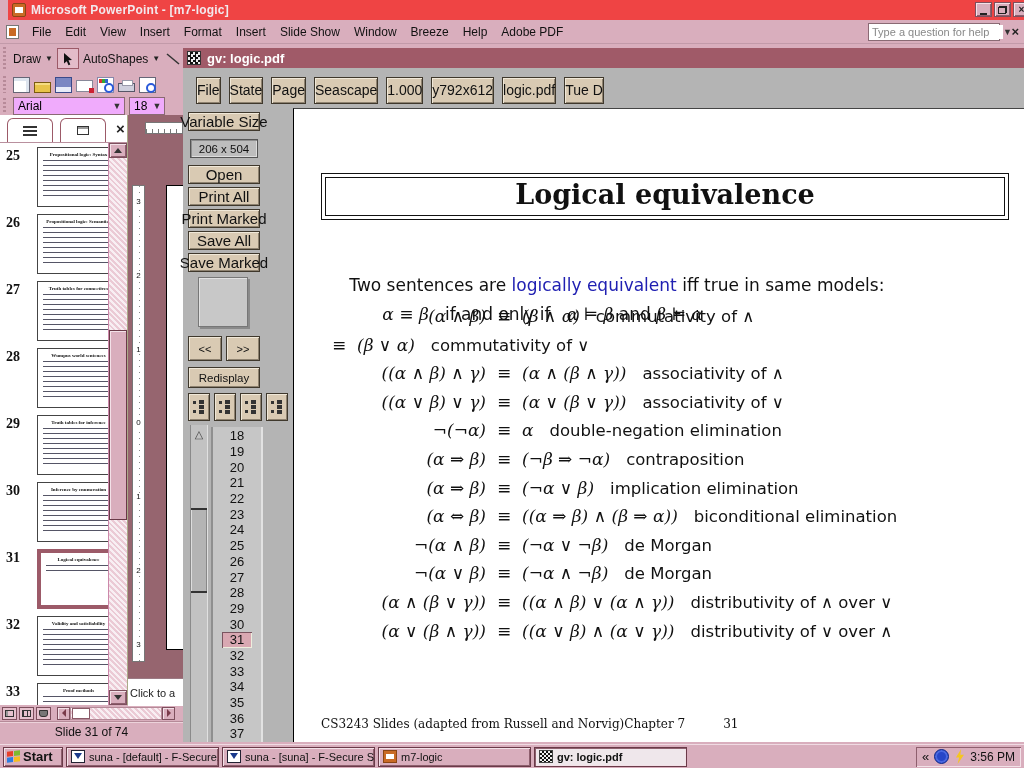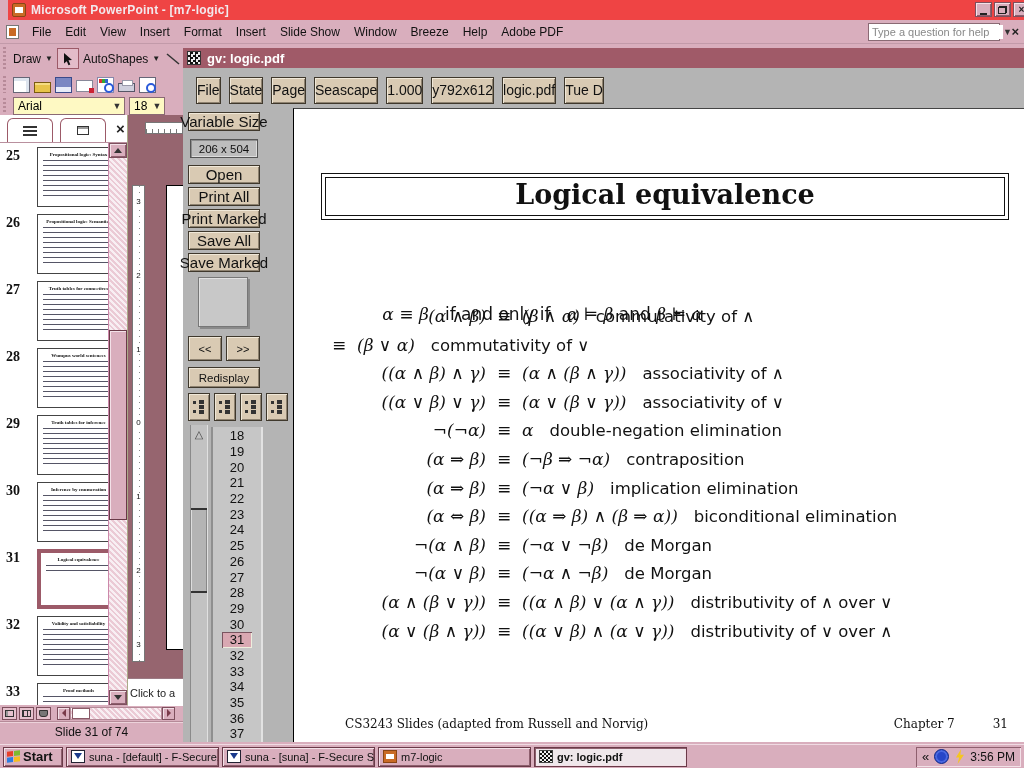--- a/index.html
+++ b/index.html
@@ -53,7 +53,7 @@
   .ic-print-icon { background:#cfcfdd; border:1px solid #556; height:9px !important; margin-top:5px; }
   .ic-print-icon::before { content:""; position:absolute; left:3px; top:-4px; width:9px; height:4px; background:#fff; border:1px solid #99a; }
   .ic-print-preview-icon { background:#fff; border:1px solid #667; }
-  .combo { background:#fef9c3; border:1px solid #8a6a74; height:18px; display:flex; align-items:center; justify-content:space-between; font-size:12px; padding-left:4px; }
+  .combo { background:#f0abfc; border:1px solid #8a6a74; height:18px; display:flex; align-items:center; justify-content:space-between; font-size:12px; padding-left:4px; }
   #font-name-combo { width:112px; }
   #font-size-combo { width:36px; }
 

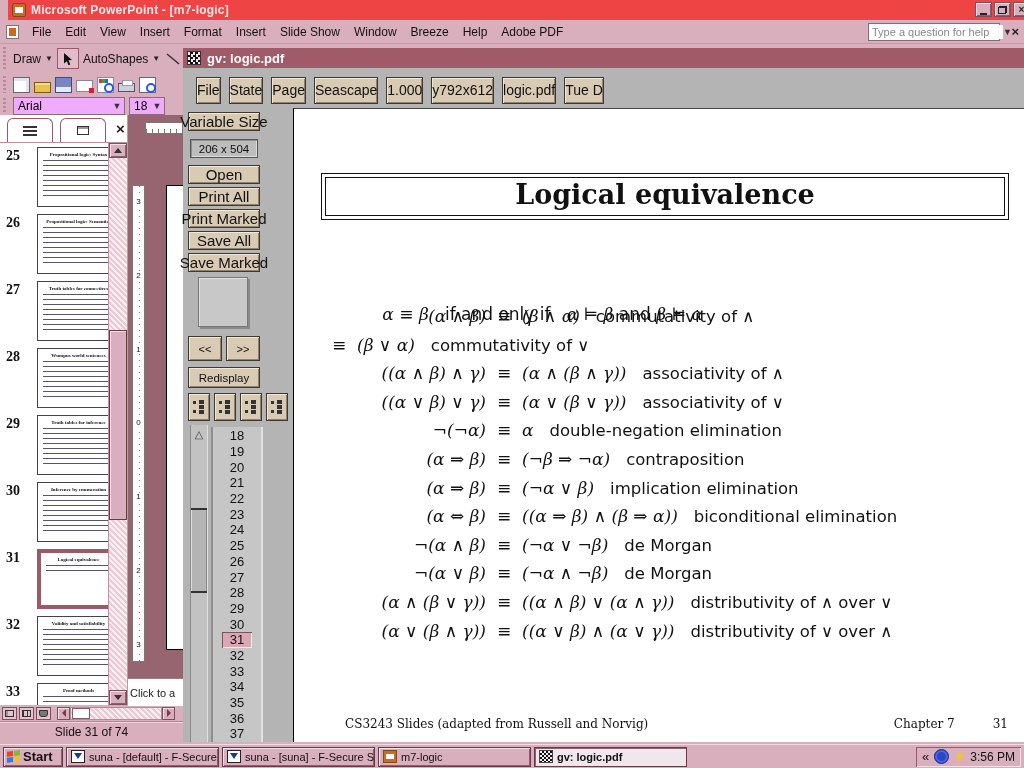--- a/index.html
+++ b/index.html
@@ -514,6 +514,9 @@
           <span id="pdf-title">Logical equivalence</span>
         </div>
       </div>
+      <div id="pdf-intro">
+        
+      <span class="seg-text">Two sentences are </span><span class="seg-blue">logically equivalent</span><span class="seg-text"> iff true in same models:</span></div>
       <div id="pdf-subtitle">
         
       <span class="seg-math">α ≡ β</span><span class="seg-text">   if and only if   </span><span class="seg-math">α ⊨ β</span><span class="seg-text"> and </span><span class="seg-math">β ⊨ α</span></div>

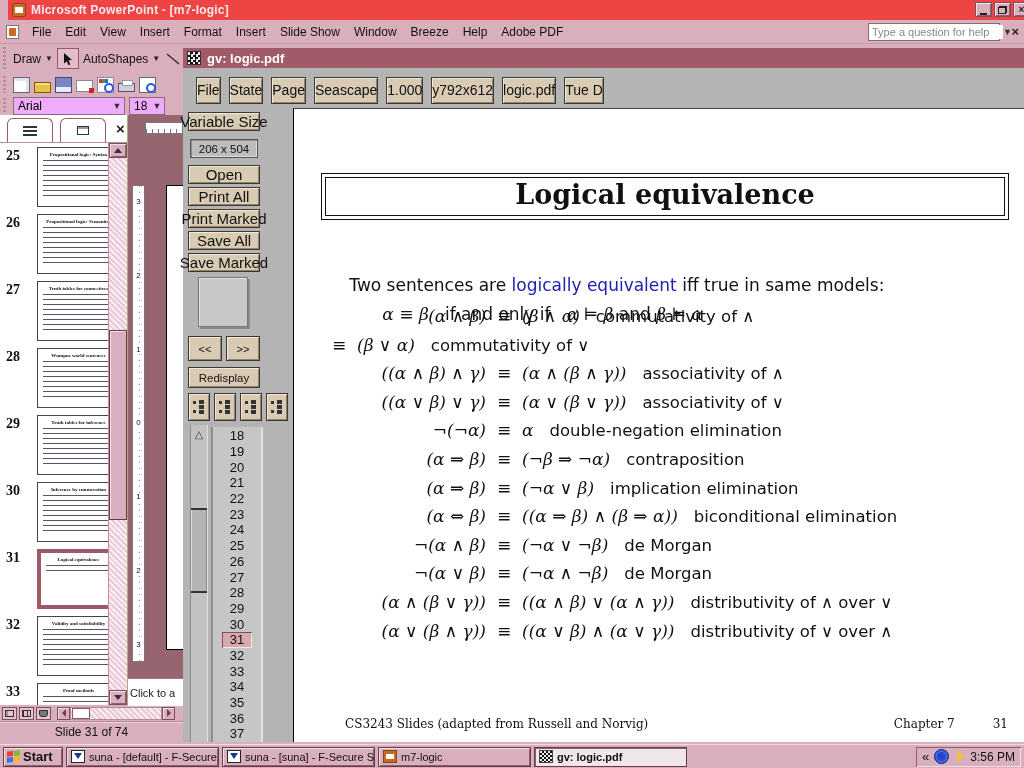--- a/index.html
+++ b/index.html
@@ -153,7 +153,7 @@
   .eqs { width:36px; text-align:center; font-family:"DejaVu Serif",serif; color:#111; }
   .rhs { font-family:"DejaVu Serif",serif; font-style:italic; color:#111; }
   .flabel { margin-left:16px; font-family:"DejaVu Sans",sans-serif; font-size:16.5px; color:#111; }
-  #pdf-footer { position:absolute; left:27px; right:16px; top:608px; display:flex; justify-content:space-between; font-family:"DejaVu Serif",serif; font-size:12px; color:#111;margin-left:24px; }
+  #pdf-footer { position:absolute; left:27px; right:16px; top:608px; display:flex; justify-content:flex-start; font-family:"DejaVu Serif",serif; font-size:12px; color:#111; }
   #pdf-footer-right { display:flex; gap:38px; }
 
   

